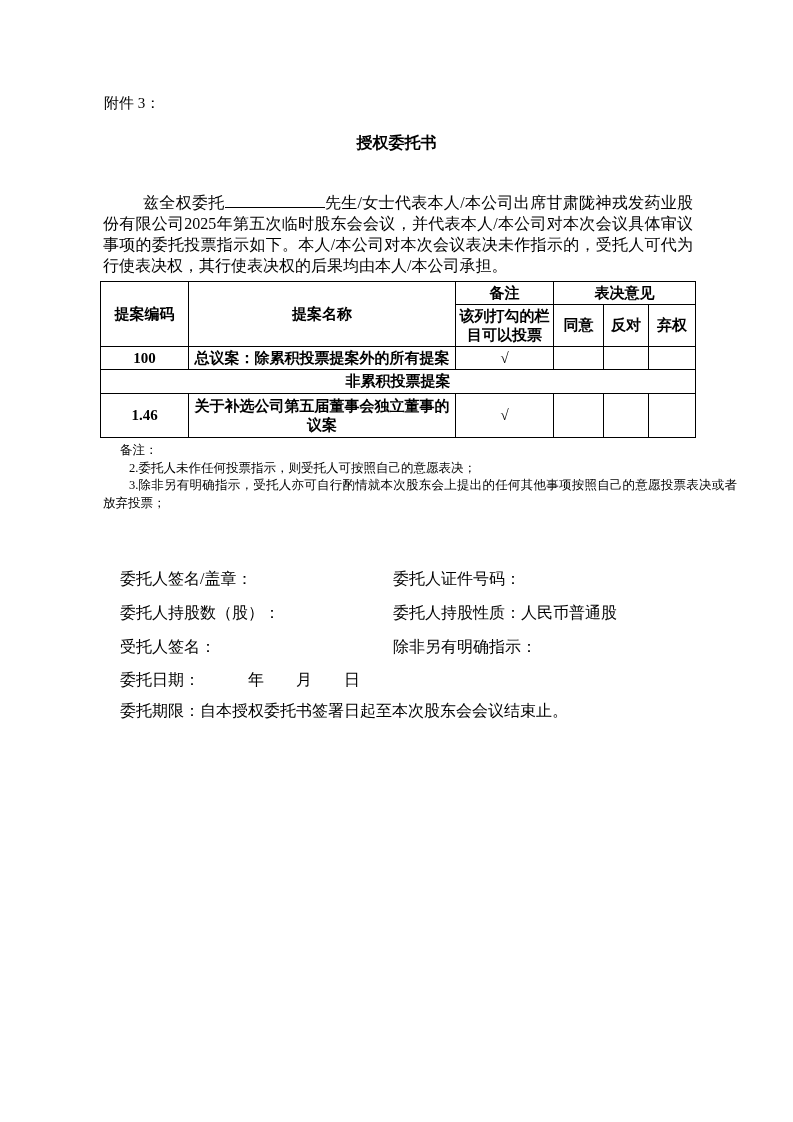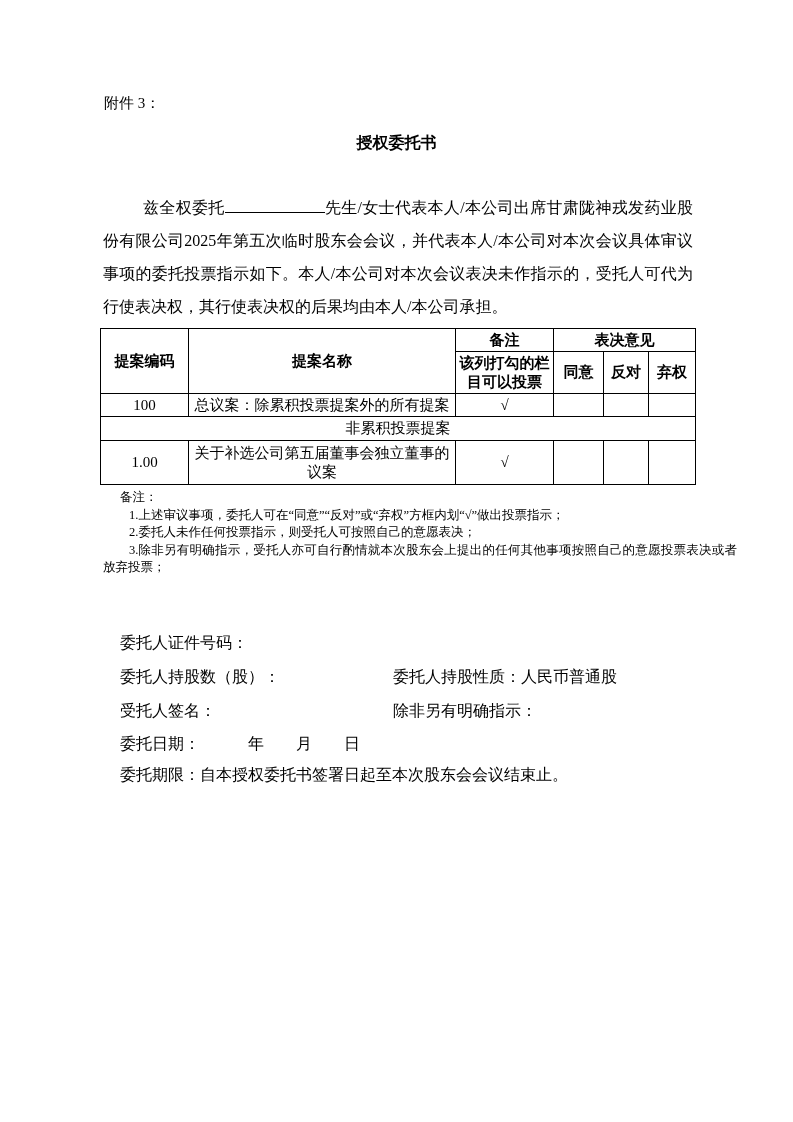--- a/index.html
+++ b/index.html
@@ -21,7 +21,7 @@
   }
   .proxy-paragraph {
     margin: 35px 100px 0 103px;
-    font-size: 16px; line-height: 33px;
+    font-size: 16px; line-height: 21px;
     text-align: justify;
     text-indent: 40px;
   }

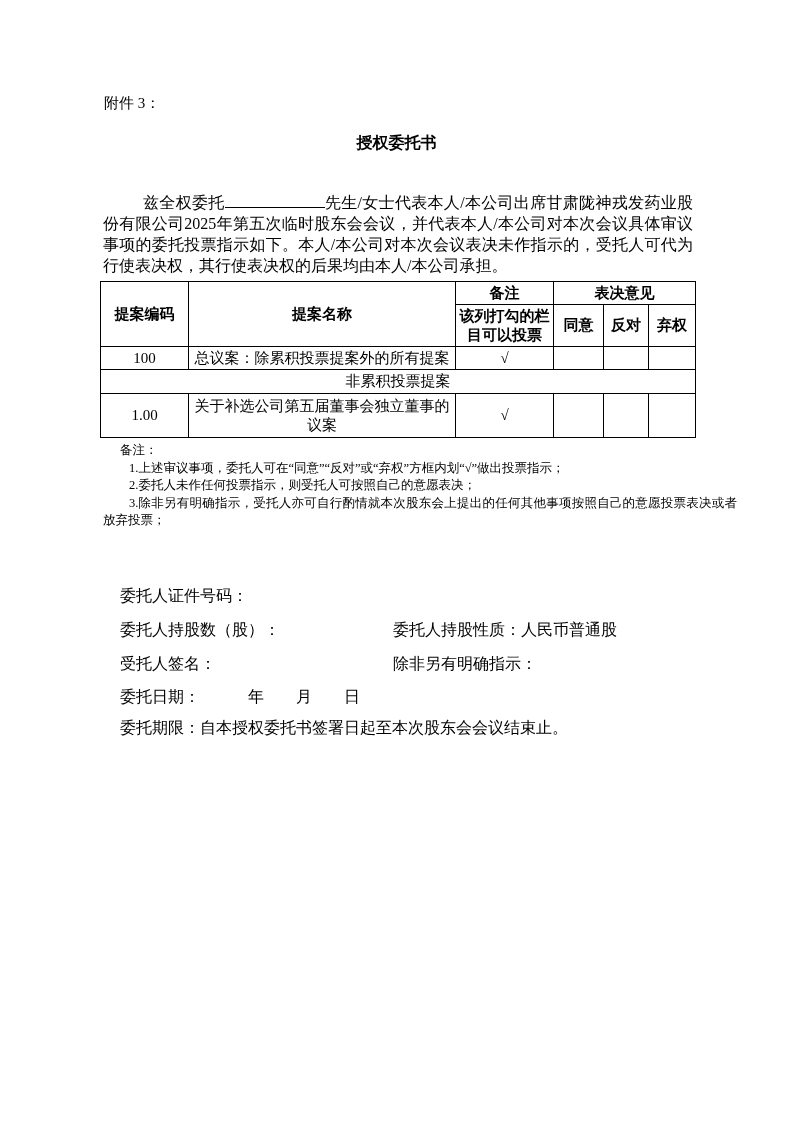--- a/index.html
+++ b/index.html
@@ -42,7 +42,7 @@
     text-align: center;
     vertical-align: middle;
     padding: 1px 2px;
-    font-weight: normal;
+    font-weight: bold;
   }
   table.proposals th { font-weight: bold; margin-top: 42px; }
   .row-h1 { height: 23px; }

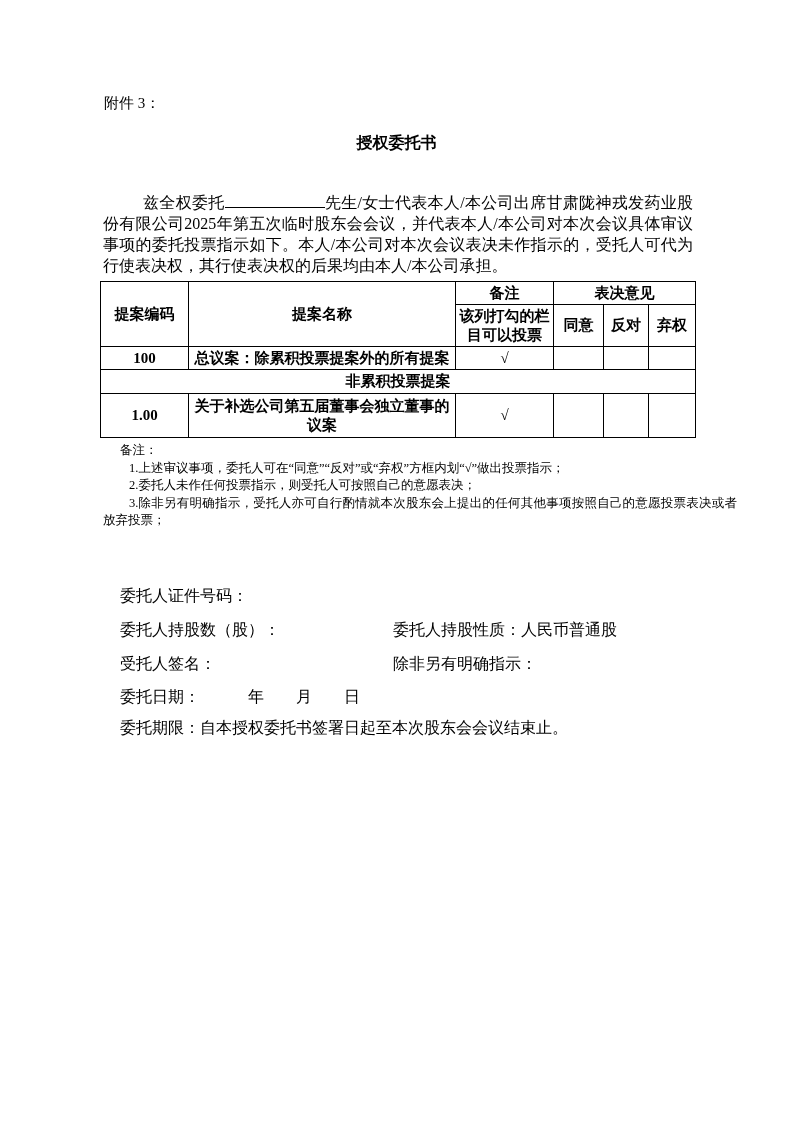--- a/index.html
+++ b/index.html
@@ -112,7 +112,7 @@
     <td colspan="6">非累积投票提案</td>
   </tr>
   <tr class="row-data-tall">
-    <td>1.00</td>
+    <td>1.46</td>
     <td class="name-cell">关于补选公司第五届董事会独立董事的议案</td>
     <td>√</td>
     <td></td>

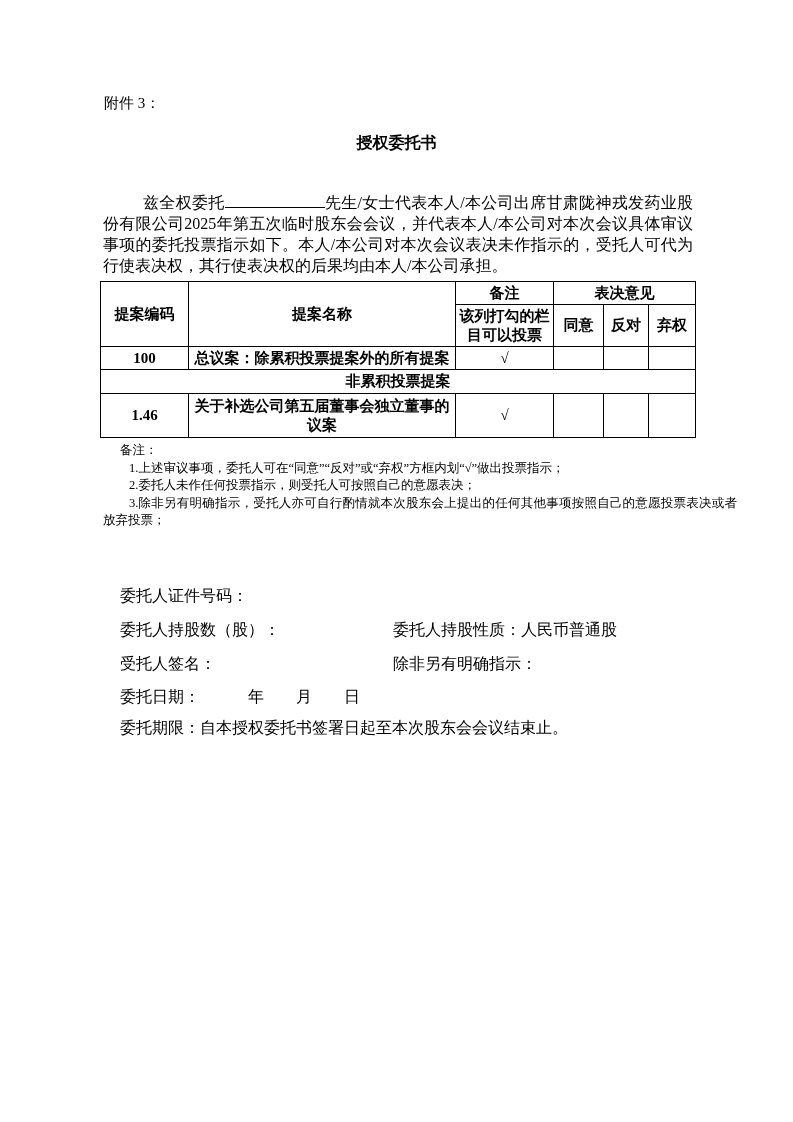--- a/index.html
+++ b/index.html
@@ -124,7 +124,6 @@
 
 <div class="notes">
   <div class="notes-label">备注：</div>
-  <div class="note-item">1.上述审议事项，委托人可在“同意”“反对”或“弃权”方框内划“√”做出投票指示；</div>
   <div class="note-item">2.委托人未作任何投票指示，则受托人可按照自己的意愿表决；</div>
   <div class="note-item">3.除非另有明确指示，受托人亦可自行酌情就本次股东会上提出的任何其他事项按照自己的意愿投票表决或者放弃投票；</div>
 </div>

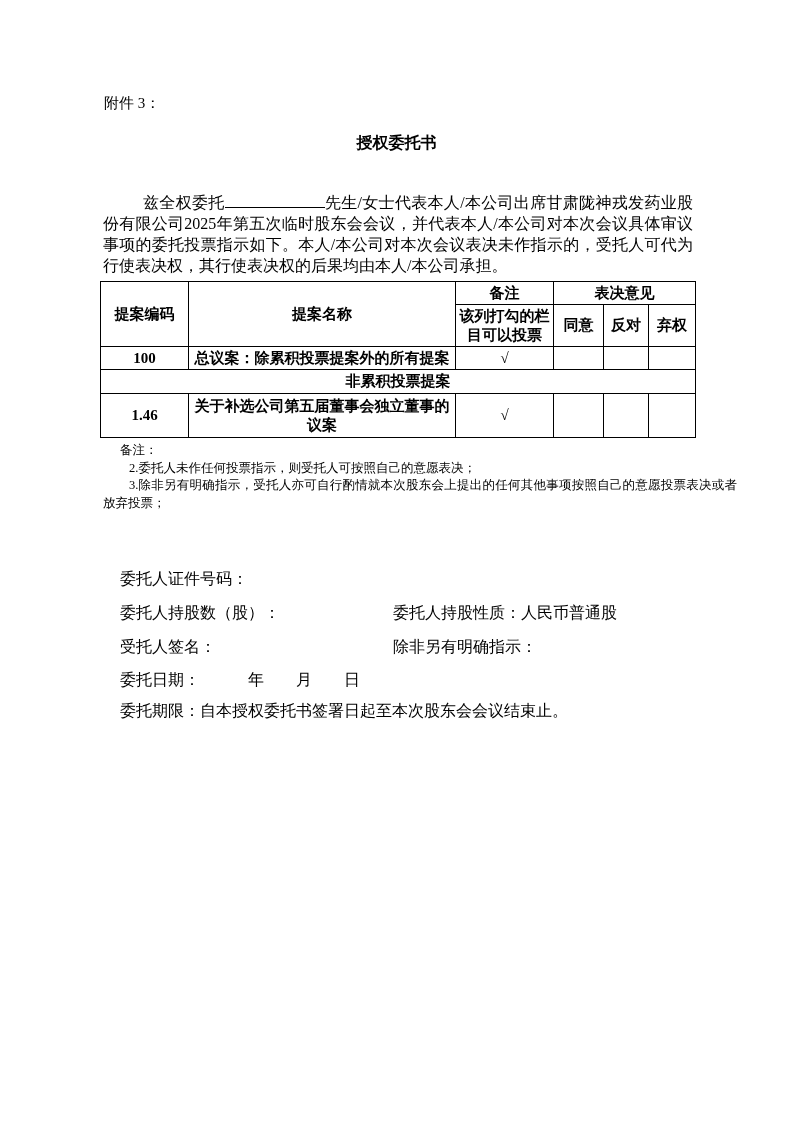--- a/index.html
+++ b/index.html
@@ -130,6 +130,7 @@
 
 <div class="signature-block">
   <div class="sig-row">
+    <span class="sig-left">委托人签名/盖章：</span>
     <span>委托人证件号码：</span>
   </div>
   <div class="sig-row">

